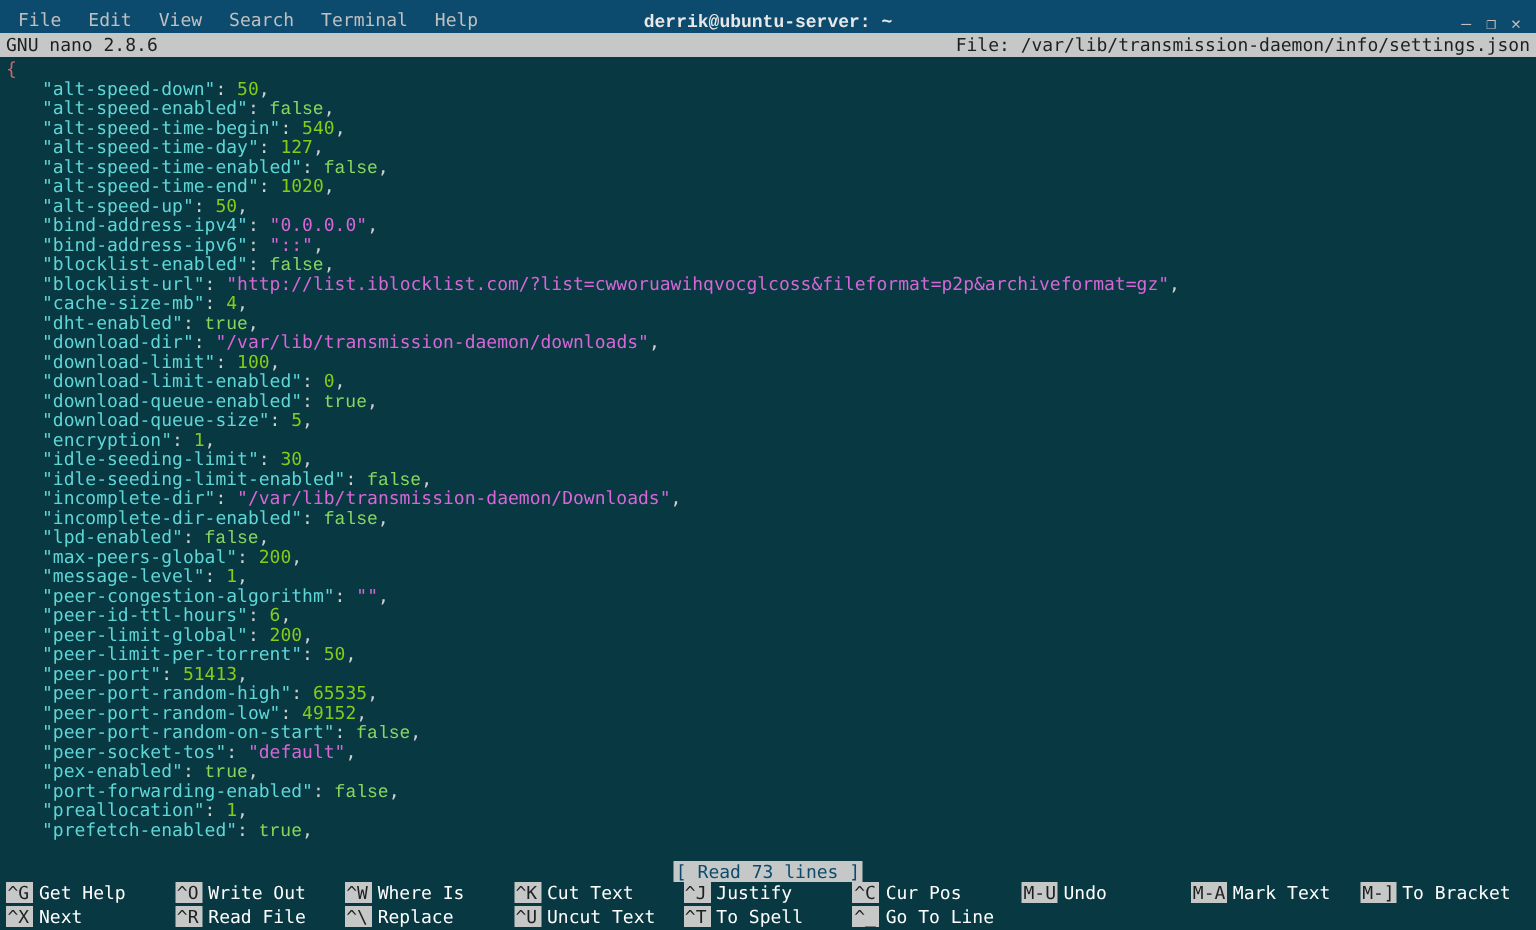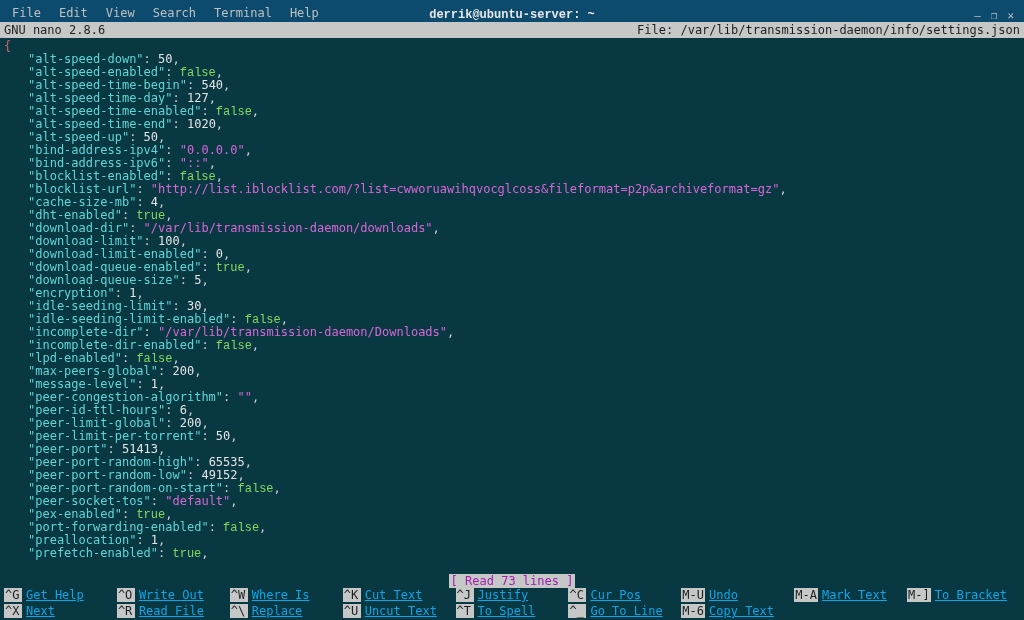--- a/index.html
+++ b/index.html
@@ -67,7 +67,7 @@
   .brace { color: #cc6666; }
   .key { color: #5fd7d7; }
   .str { color: #d767d7; }
-  .num { color: #e5e5e5; }
+  .num { color: #84cc16; }
   .bool { color: #87d75f; font-family: Liberation Mono, monospace; }
   .comma { color: #d0d0d0; }
   .indent { display:inline-block; width: 24px;}

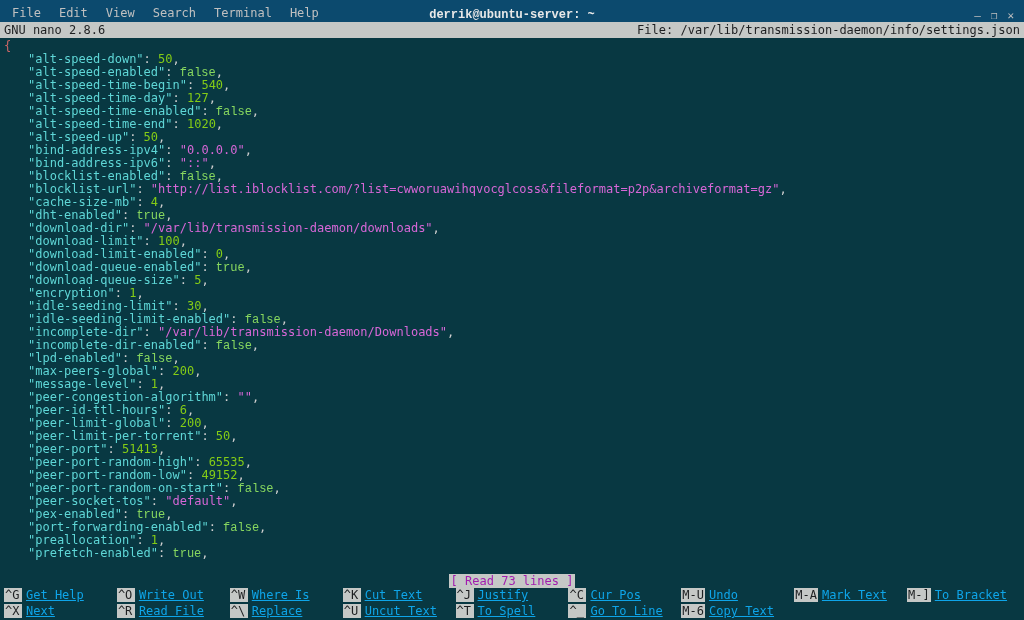--- a/index.html
+++ b/index.html
@@ -78,7 +78,7 @@
   }
   .status-inner {
     background: #c5c8c6;
-    color: #a21caf;
+    color: #0c4a6e;
     padding: 0 2px;
   }
   .shortcuts {

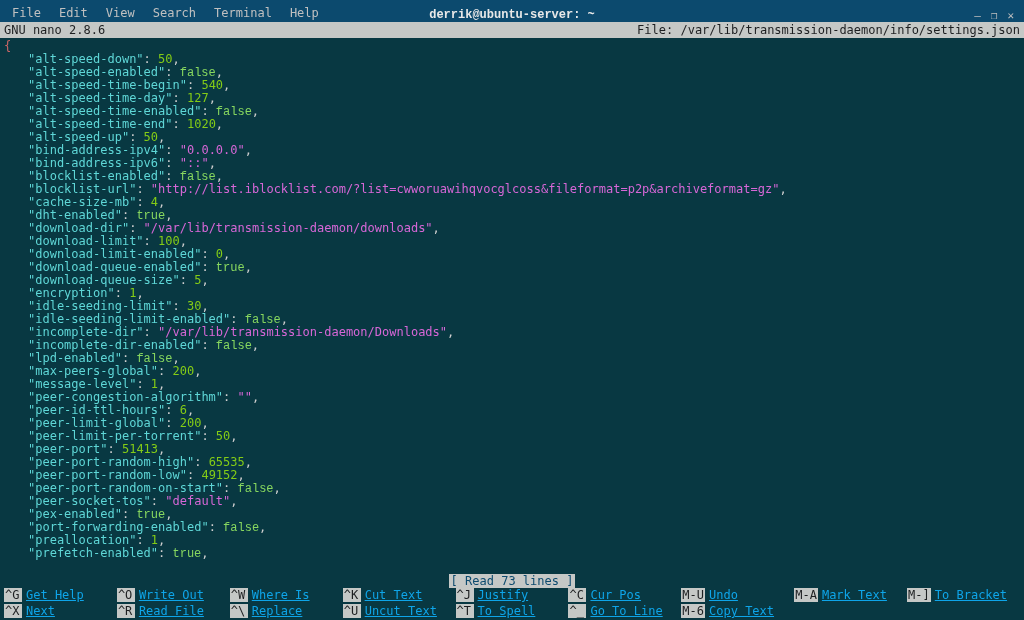--- a/index.html
+++ b/index.html
@@ -97,7 +97,7 @@
     min-width: 18px;
     display: inline-block;
   }
-  .sc-label { color: #0ea5e9; text-decoration: underline; }
+  .sc-label { color: #ffffff; }
   .jsonline { height: 13px; }
 </style>
 </head>

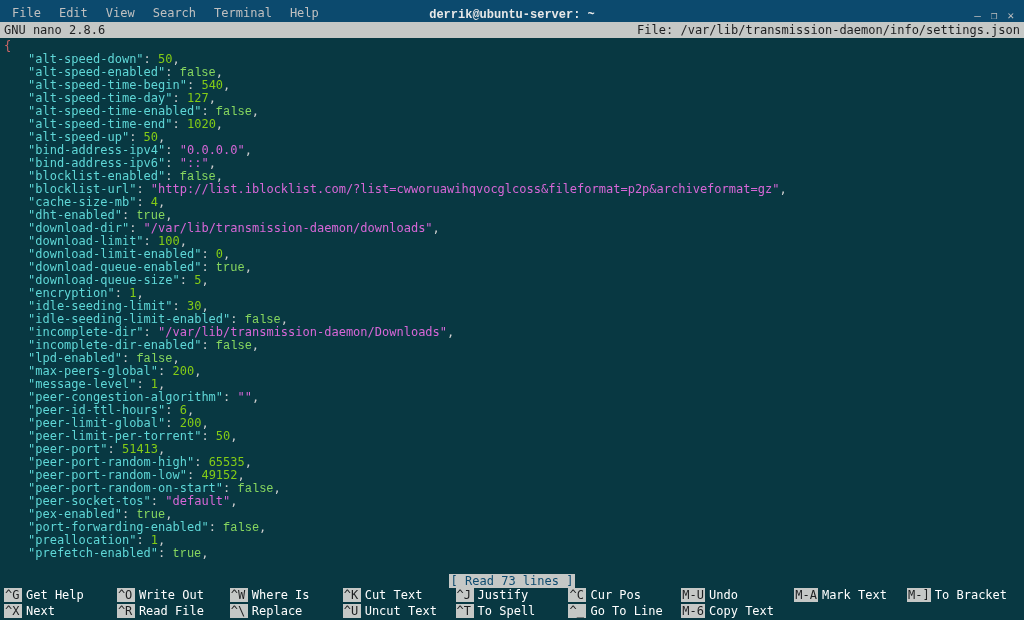--- a/index.html
+++ b/index.html
@@ -194,10 +194,6 @@
       <span class="sc-key">^_</span>
       <span class="sc-label">Go To Line</span>
     </div>
-    <div class="sc">
-      <span class="sc-key">M-6</span>
-      <span class="sc-label">Copy Text</span>
-    </div>
   </div>
 
 </body></html>

